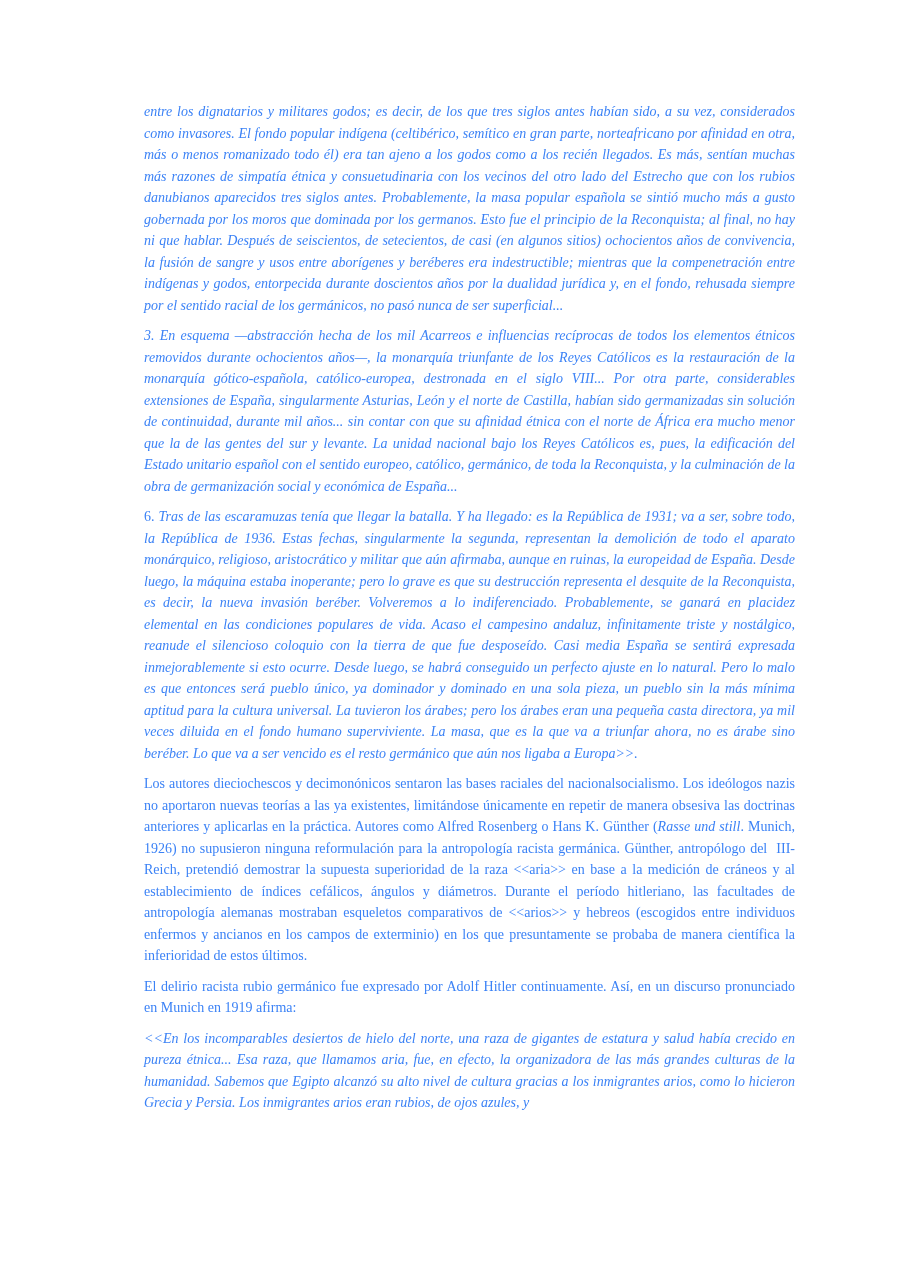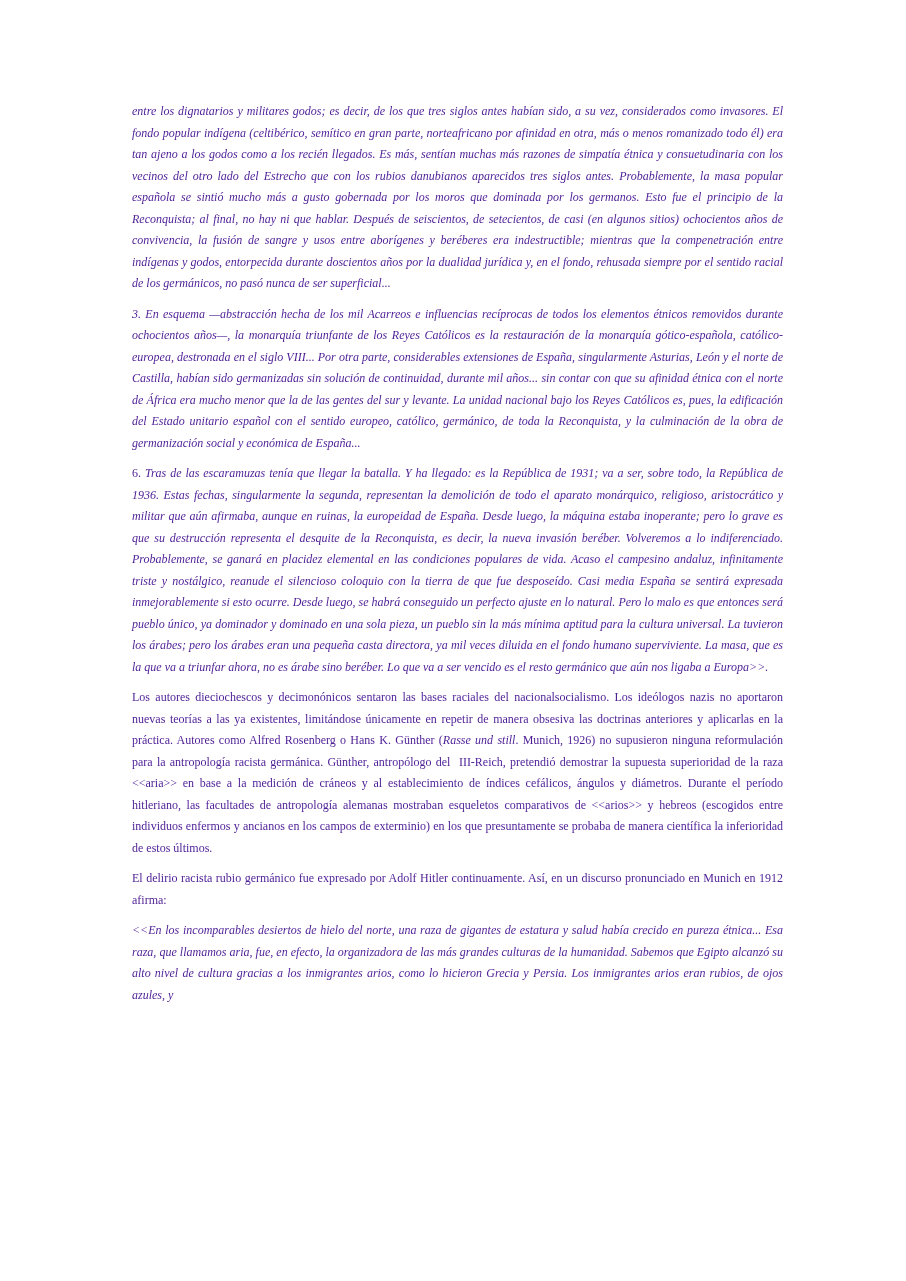--- a/index.html
+++ b/index.html
@@ -16,10 +16,10 @@
   .page {
     position: absolute;
     top: 101px;
-    left: 132px;
+    left: 144px;
     width: 651px;
-    color: #4c1d95;
-    font-size: 12px;
+    color: #3b82f6;
+    font-size: 14px;
     line-height: 21.5px;
     text-align: justify;
     text-justify: inter-word;

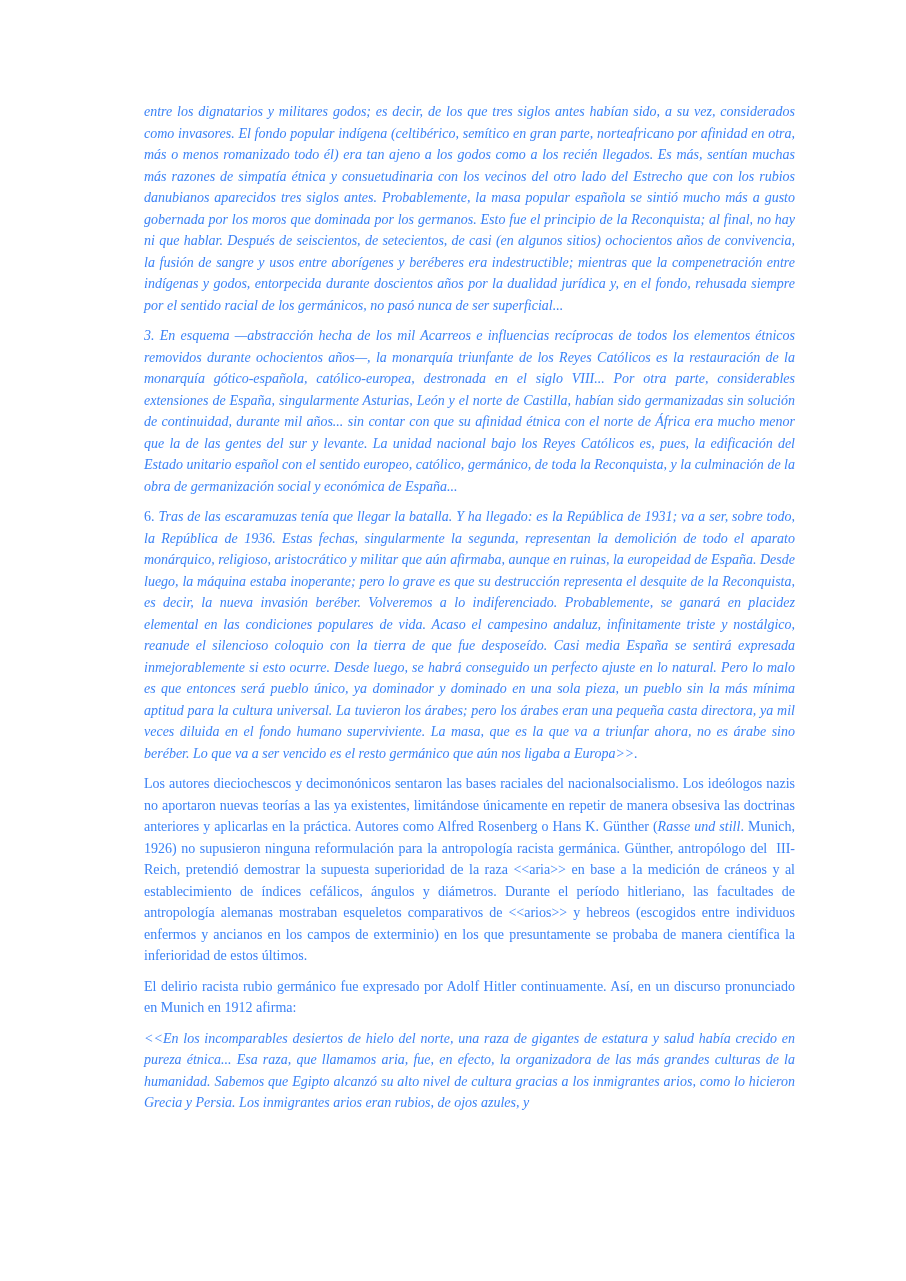--- a/index.html
+++ b/index.html
@@ -47,7 +47,7 @@
 
   <p class="para"><span>Los autores dieciochescos y decimonónicos sentaron las bases raciales del nacionalsocialismo. Los ideólogos nazis no aportaron nuevas teorías a las ya existentes, limitándose únicamente en repetir de manera obsesiva las doctrinas anteriores y aplicarlas en la práctica. Autores como Alfred Rosenberg o Hans K. Günther (</span><span class="italic">Rasse und still</span><span>. Munich, 1926) no supusieron ninguna reformulación para la antropología racista germánica. Günther, antropólogo del &nbsp;III-Reich, pretendió demostrar la supuesta superioridad de la raza &lt;&lt;aria&gt;&gt; en base a la medición de cráneos y al establecimiento de índices cefálicos, ángulos y diámetros. Durante el período hitleriano, las facultades de antropología alemanas mostraban esqueletos comparativos de &lt;&lt;arios&gt;&gt; y hebreos (escogidos entre individuos enfermos y ancianos en los campos de exterminio) en los que presuntamente se probaba de manera científica la inferioridad de estos últimos.</span></p>
 
-  <p class="para">El delirio racista rubio germánico fue expresado por Adolf Hitler continuamente. Así, en un discurso pronunciado en Munich en 1912 afirma:</p>
+  <p class="para">El delirio racista rubio germánico fue expresado por Adolf Hitler continuamente. Así, en un discurso pronunciado en Munich en 1919 afirma:</p>
 
   <p class="para italic">&lt;&lt;En los incomparables desiertos de hielo del norte, una raza de gigantes de estatura y salud había crecido en pureza étnica... Esa raza, que llamamos aria, fue, en efecto, la organizadora de las más grandes culturas de la humanidad. Sabemos que Egipto alcanzó su alto nivel de cultura gracias a los inmigrantes arios, como lo hicieron Grecia y Persia. Los inmigrantes arios eran rubios, de ojos azules, y</p>
 

